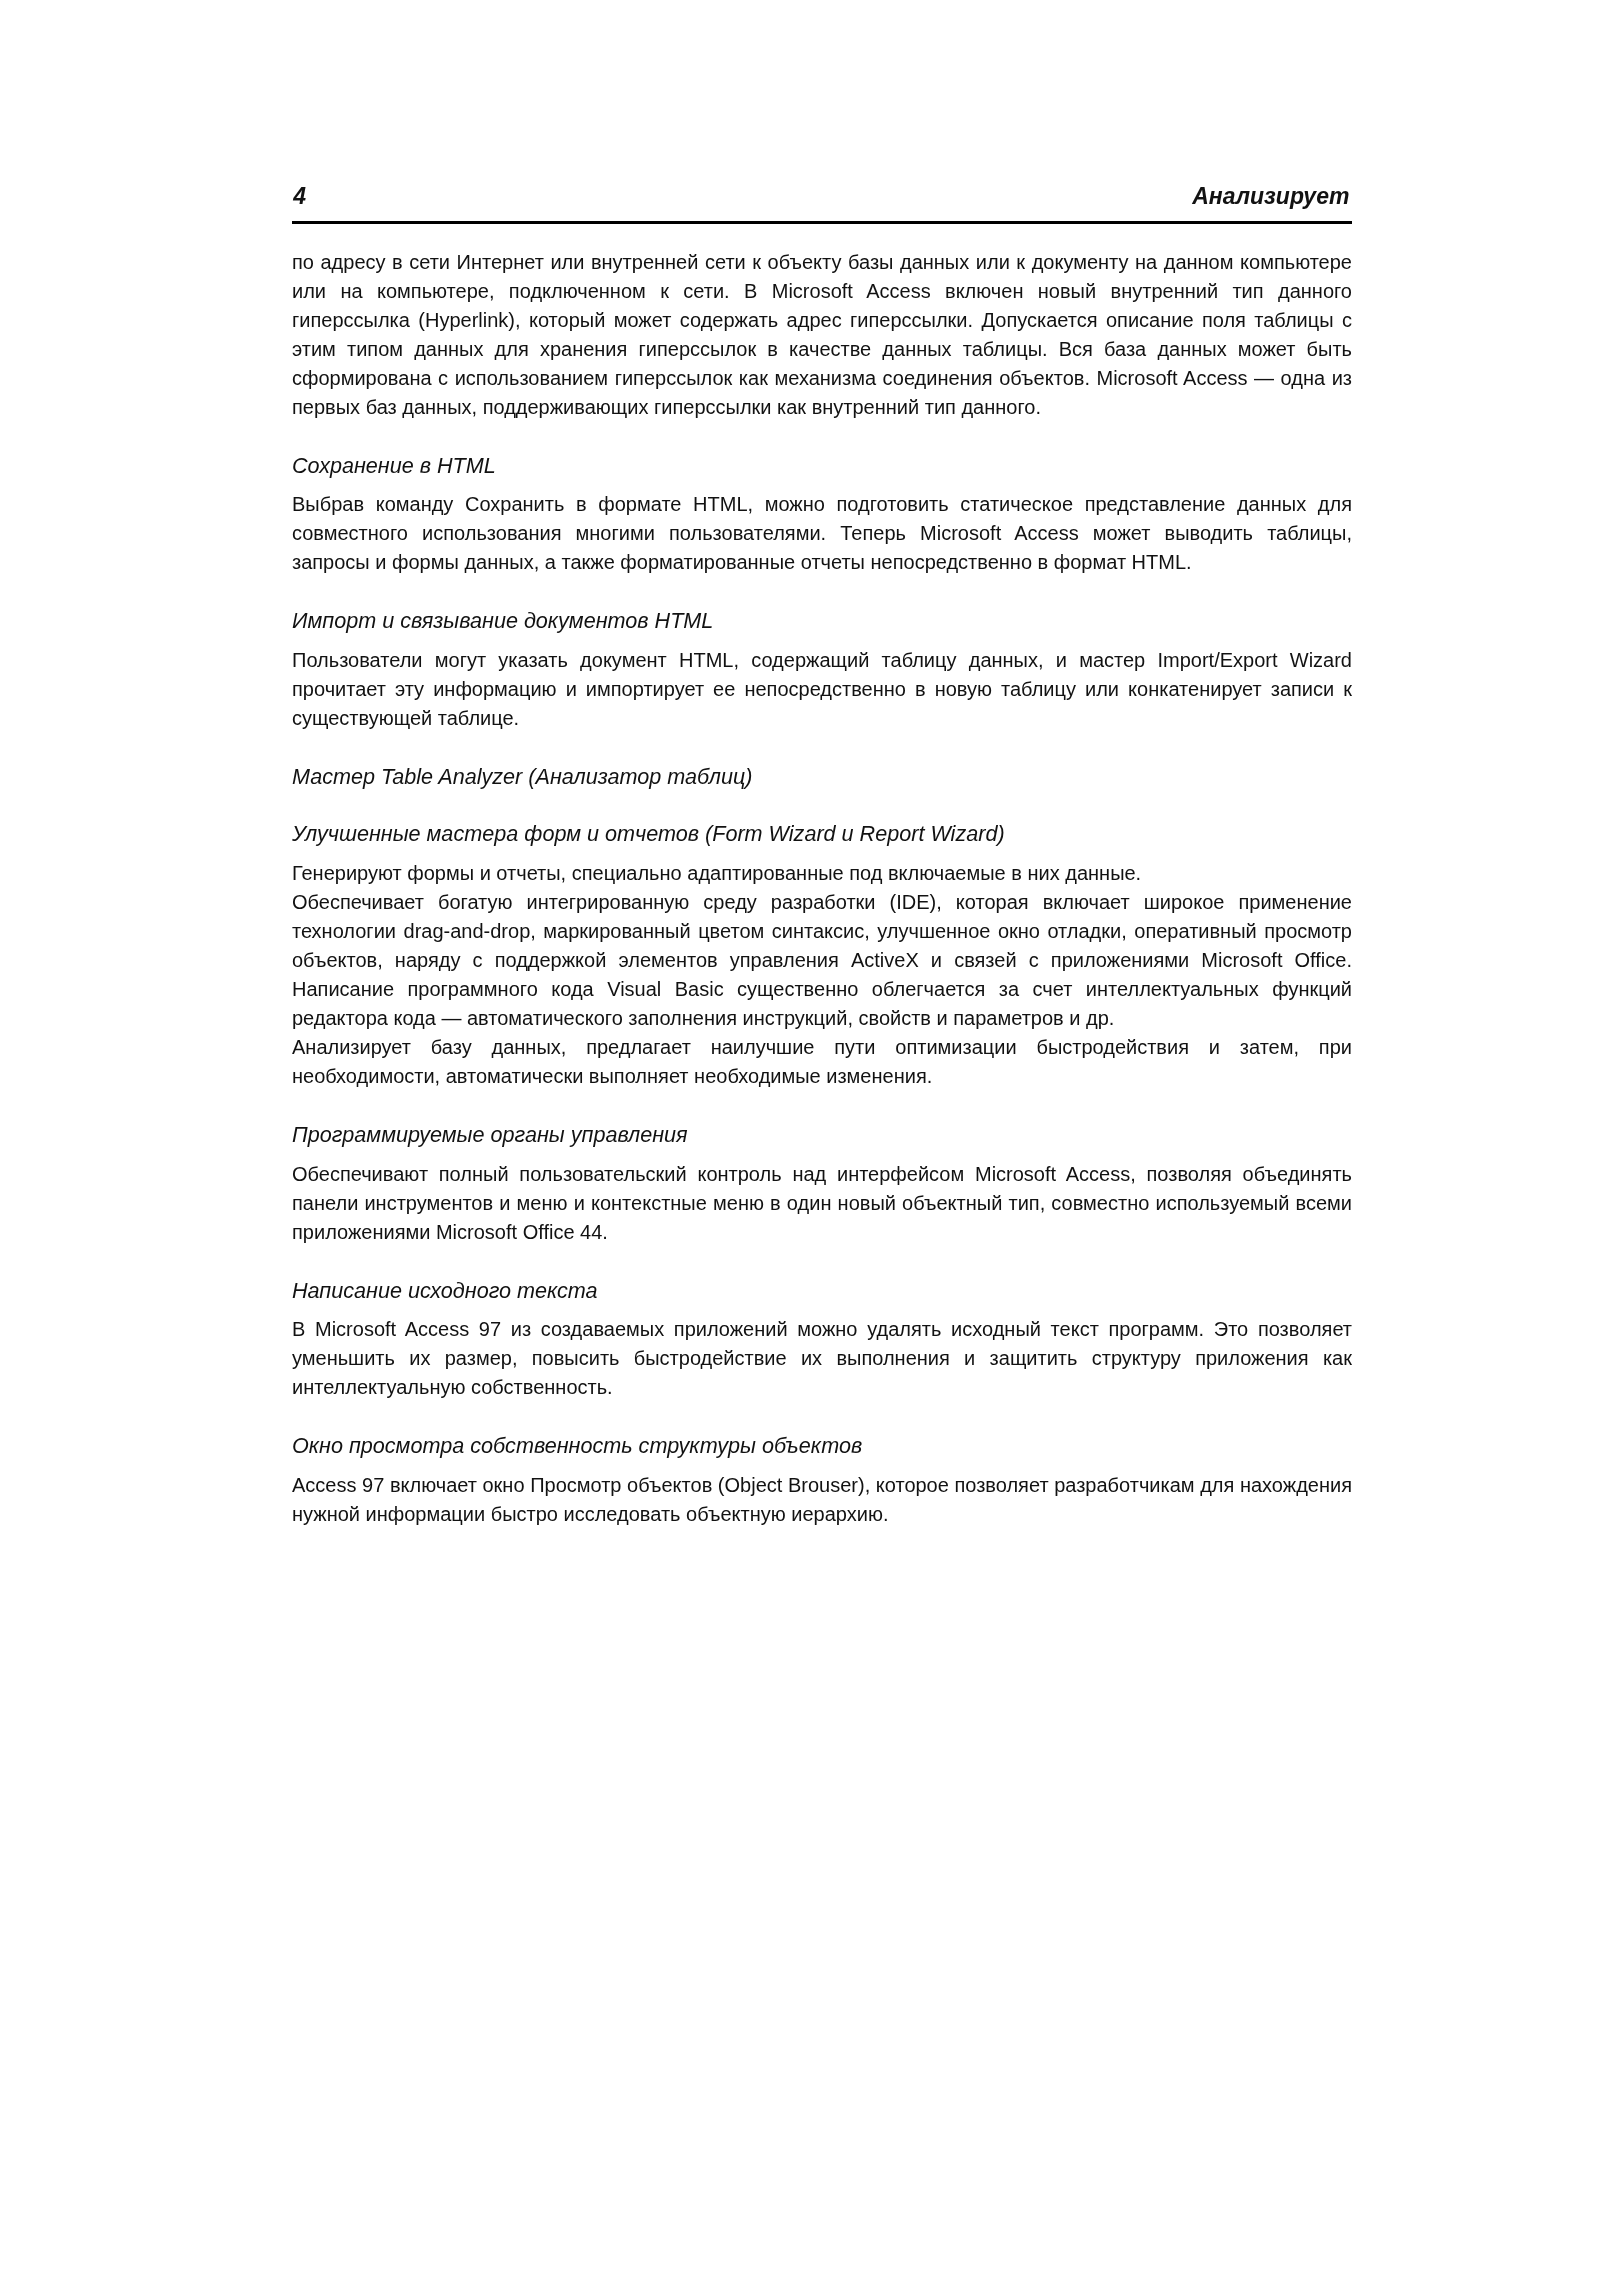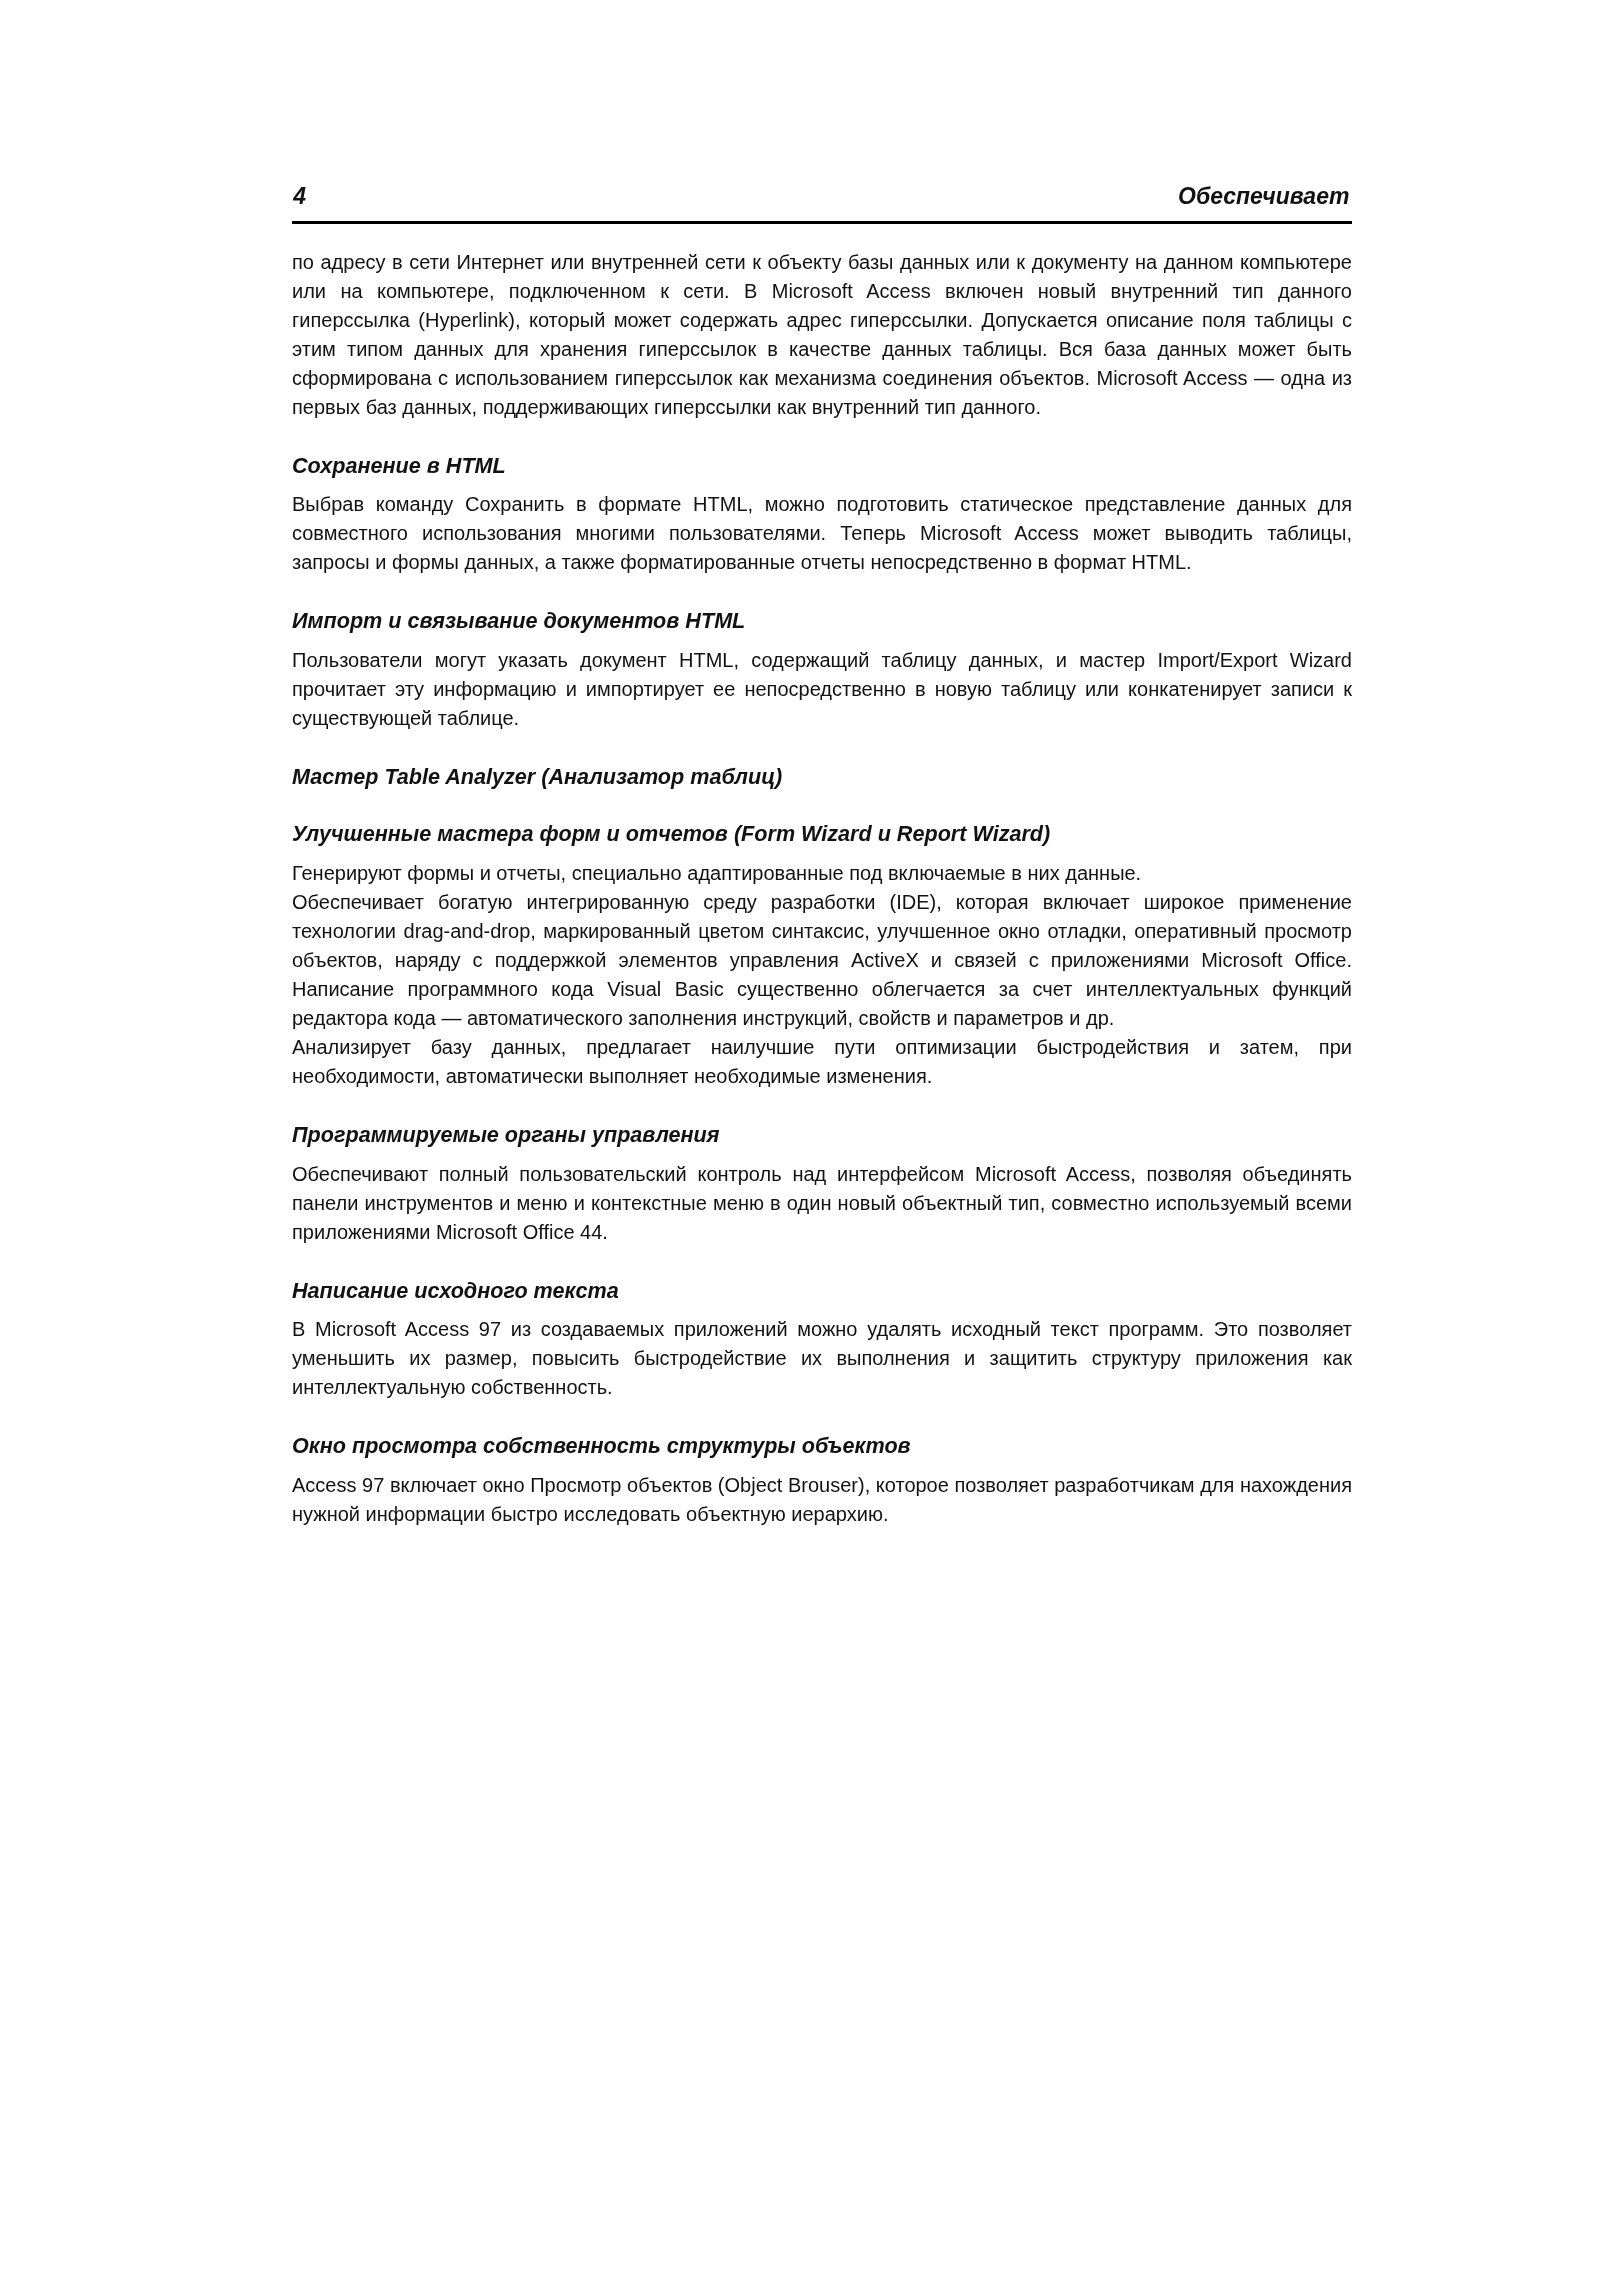--- a/index.html
+++ b/index.html
@@ -53,7 +53,7 @@
 <div class="page">
   <header class="page-header">
     <span class="page-num">4</span>
-    <span class="running-title">Обеспечивает</span>
+    <span class="running-title">Анализирует</span>
   </header>
   <div class="header-rule"></div>
   <main class="content" id="content">

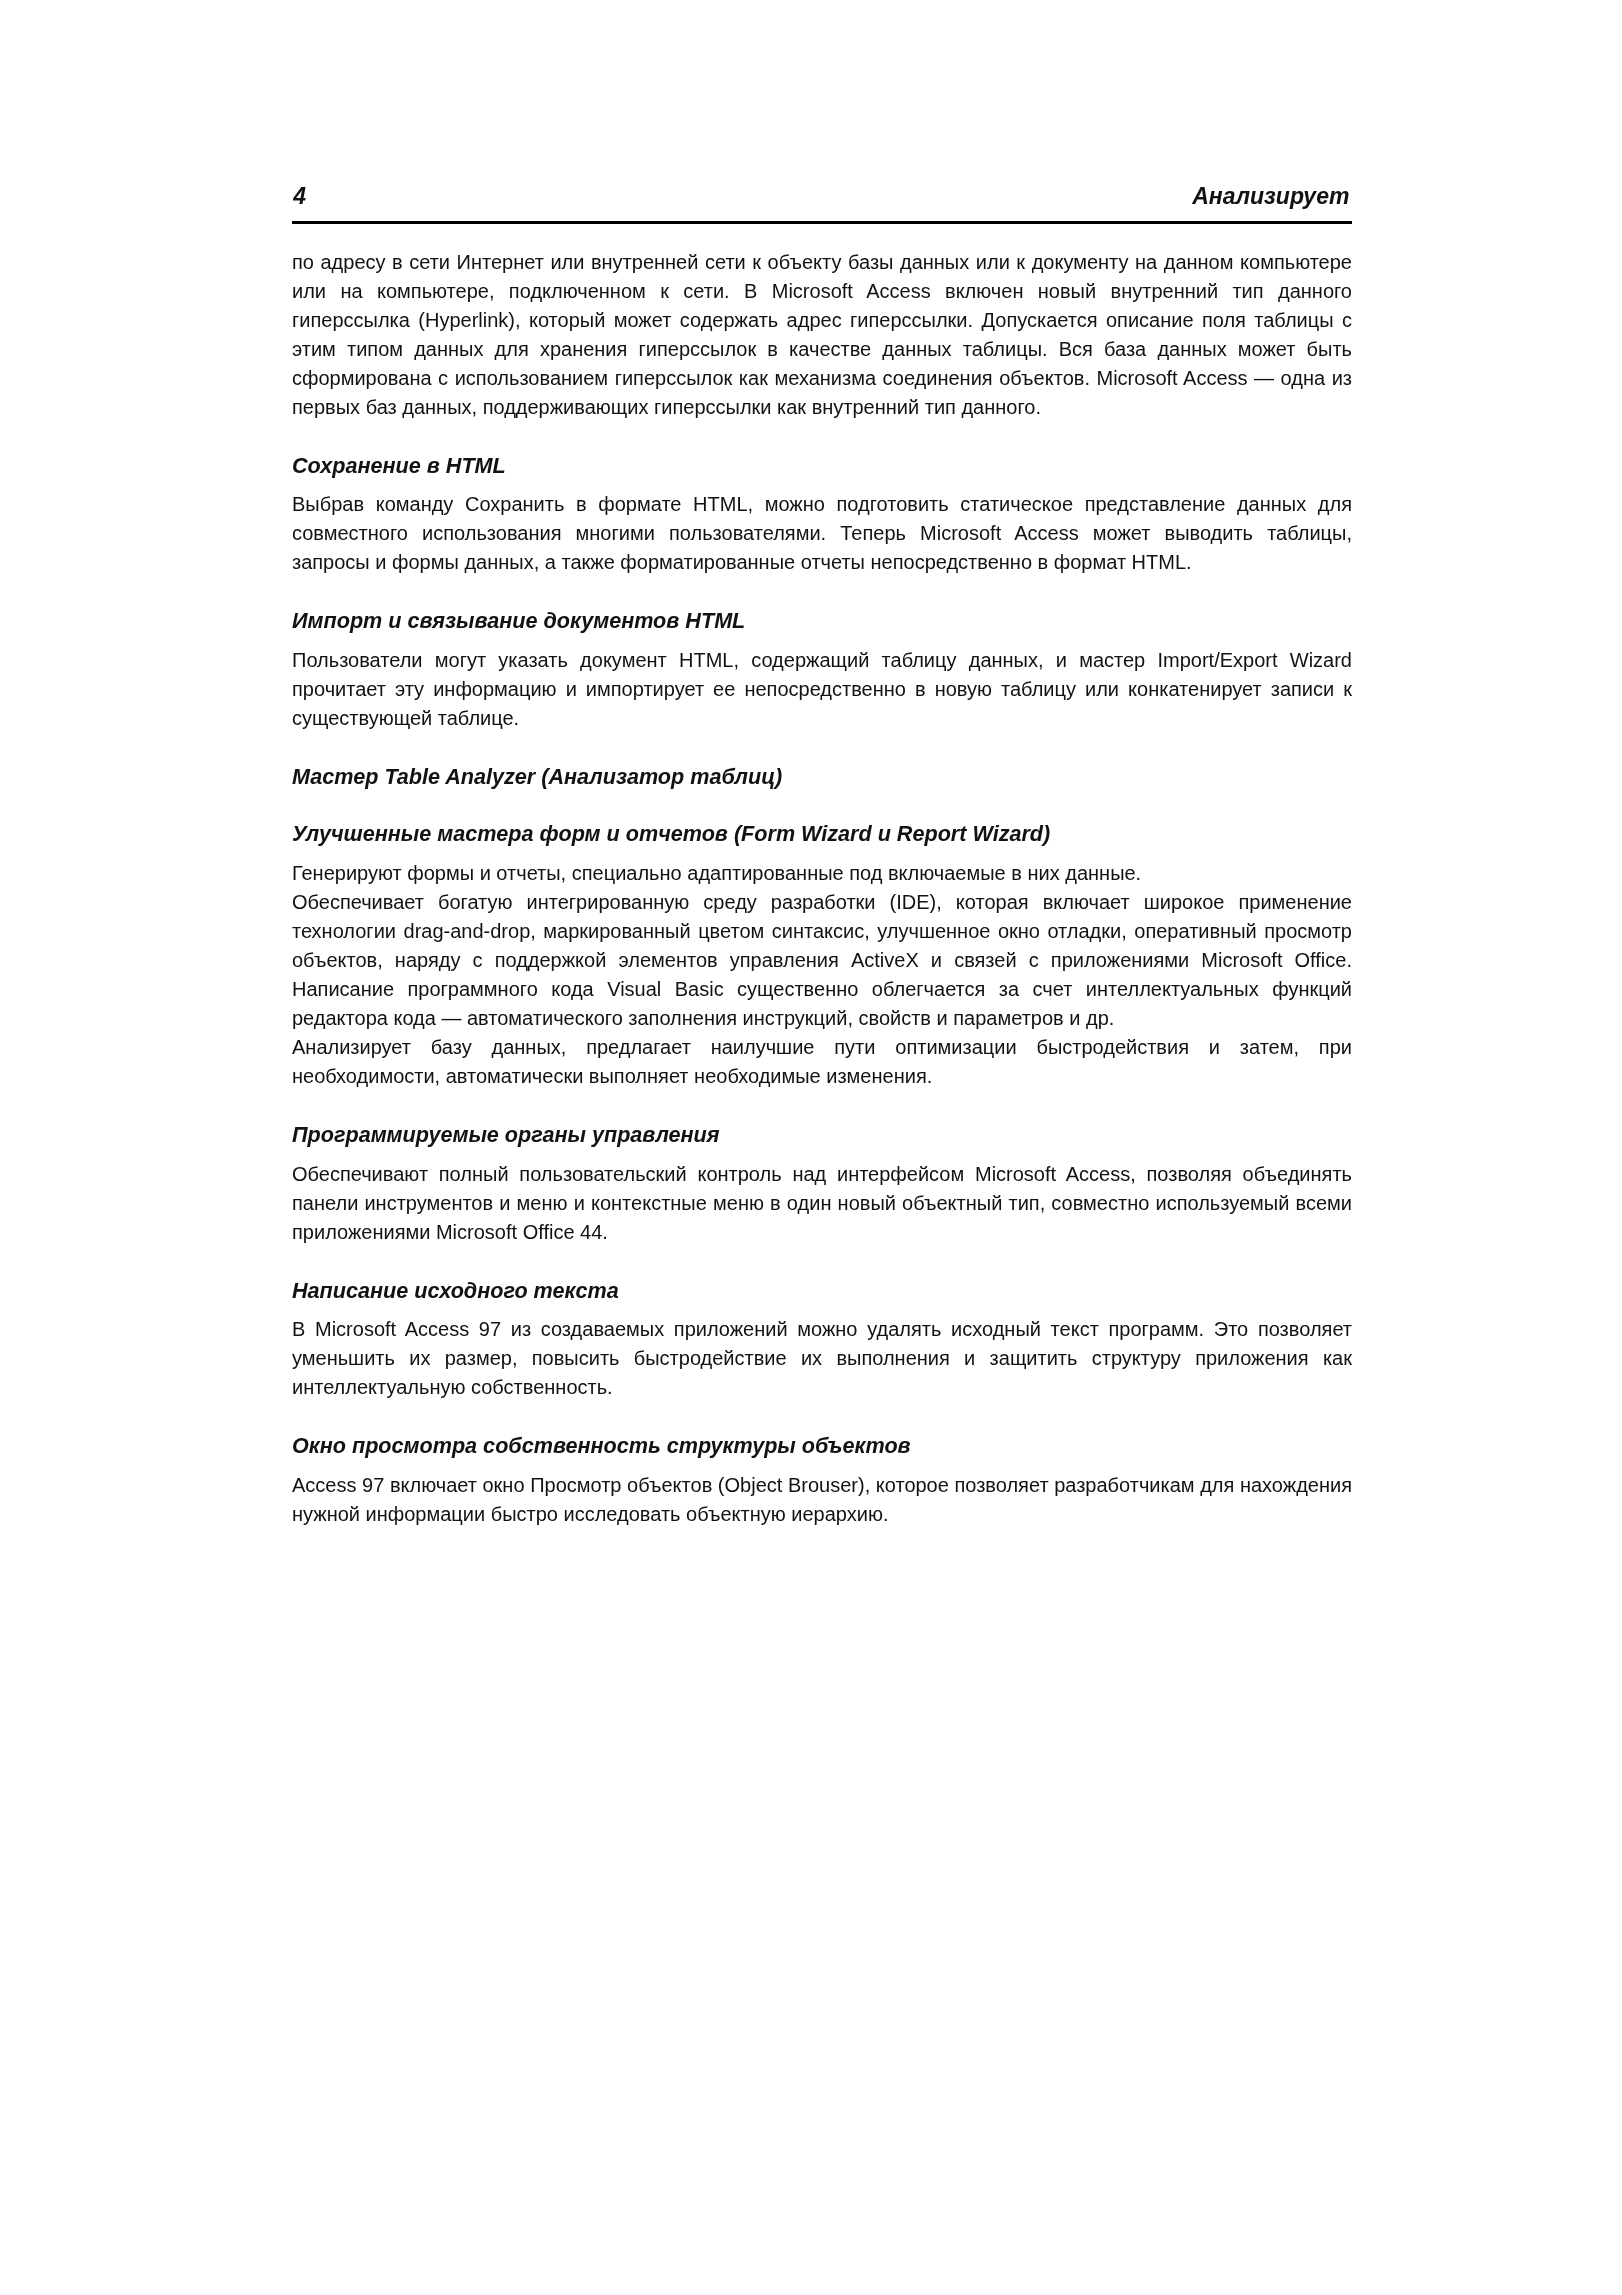--- a/index.html
+++ b/index.html
@@ -38,7 +38,7 @@
   }
   .content h2.heading {
     font-size: 21.6px;
-    font-weight: bold;
+    font-weight: normal;
     font-style: italic;
     text-align: left;
     margin-top: 31px;

